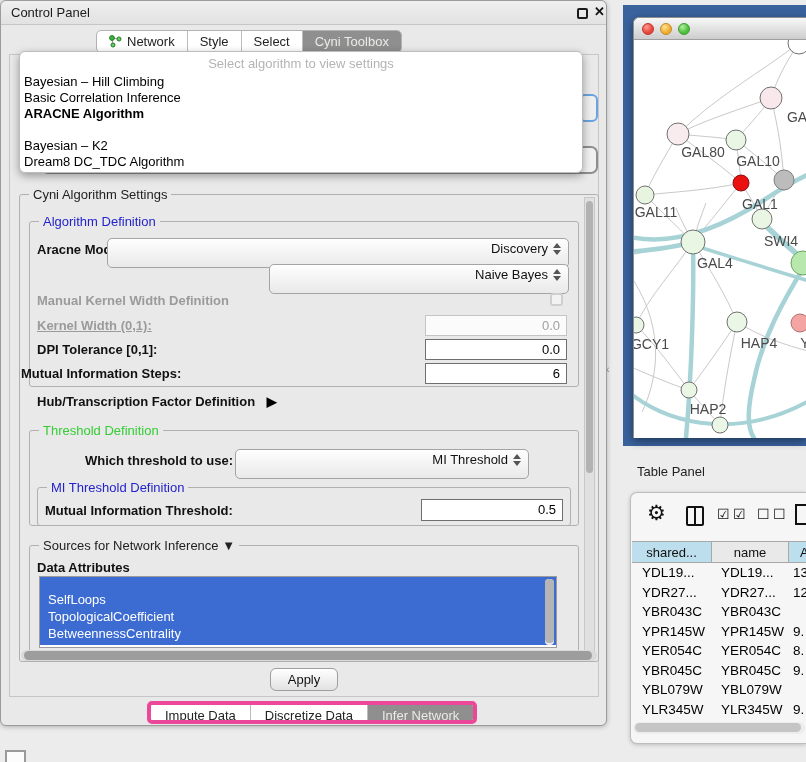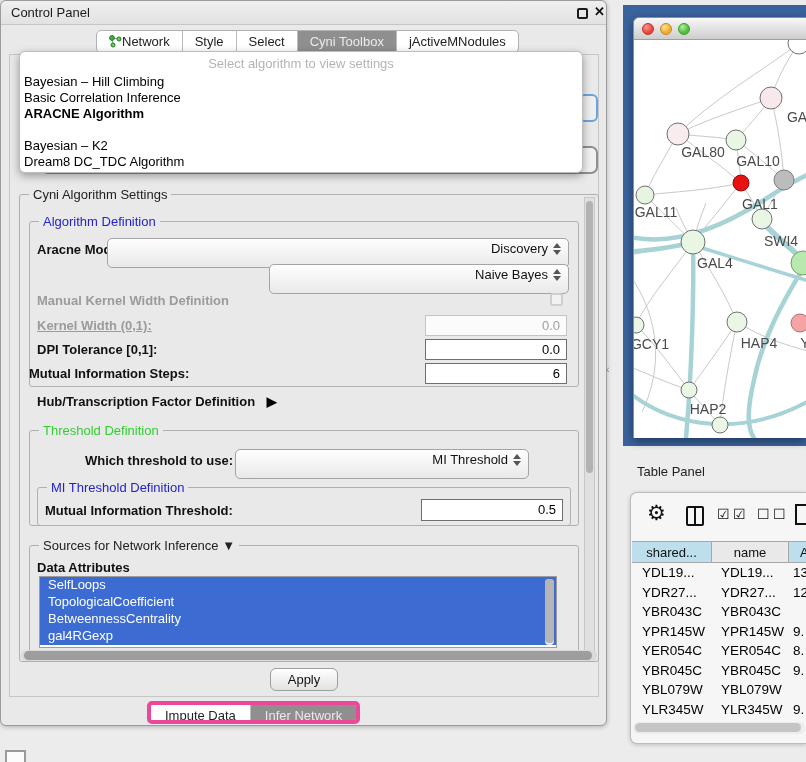--- a/index.html
+++ b/index.html
@@ -22,7 +22,7 @@
   .tabbar { position:absolute; left:95px; top:29px; height:23px; display:flex;
         border:1px solid #b2b2b2; border-radius:5px; background:#fff; overflow:hidden; }
   .tab { padding:3px 12px 0 12px; font-size:13px; color:#222; border-right:1px solid #bcbcbc;
-        white-space:nowrap; display:flex; align-items:flex-start; }
+        white-space:nowrap; display:flex; align-items:flex-start; gap:5px; }
   .tab:last-child { border-right:none; }
   .tab.sel { background:#8f8f8f; color:#ecebe7; }
   .net-ico { width:13px; height:13px; display:inline-block; margin-top:1px; }

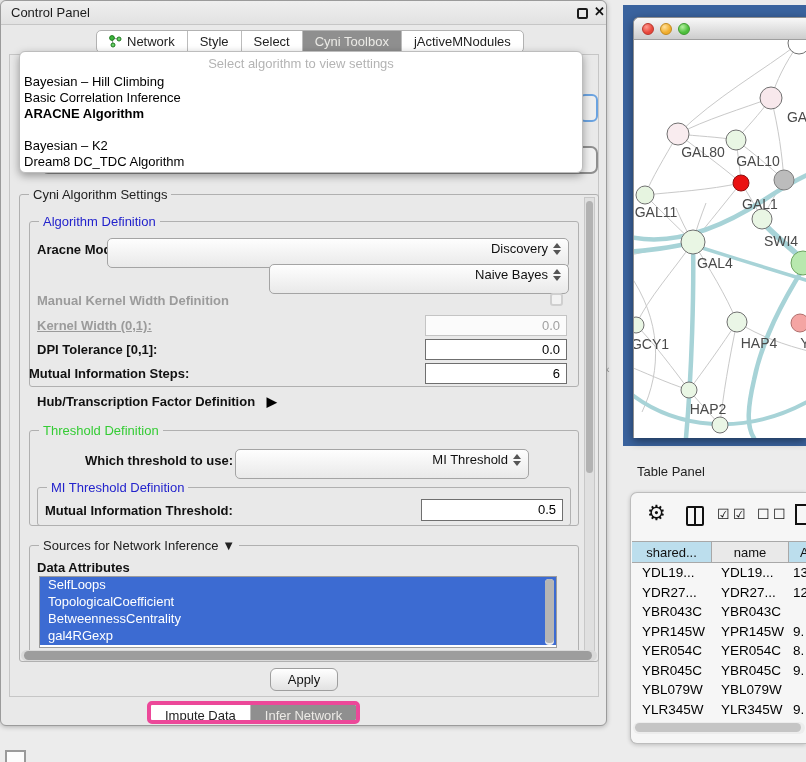--- a/index.html
+++ b/index.html
@@ -162,9 +162,6 @@
         </div>
       <div class="tab sel">
           <span>Cyni Toolbox</span>
-        </div>
-      <div class="tab">
-          <span>jActiveMNodules</span>
         </div>
     </div>
 

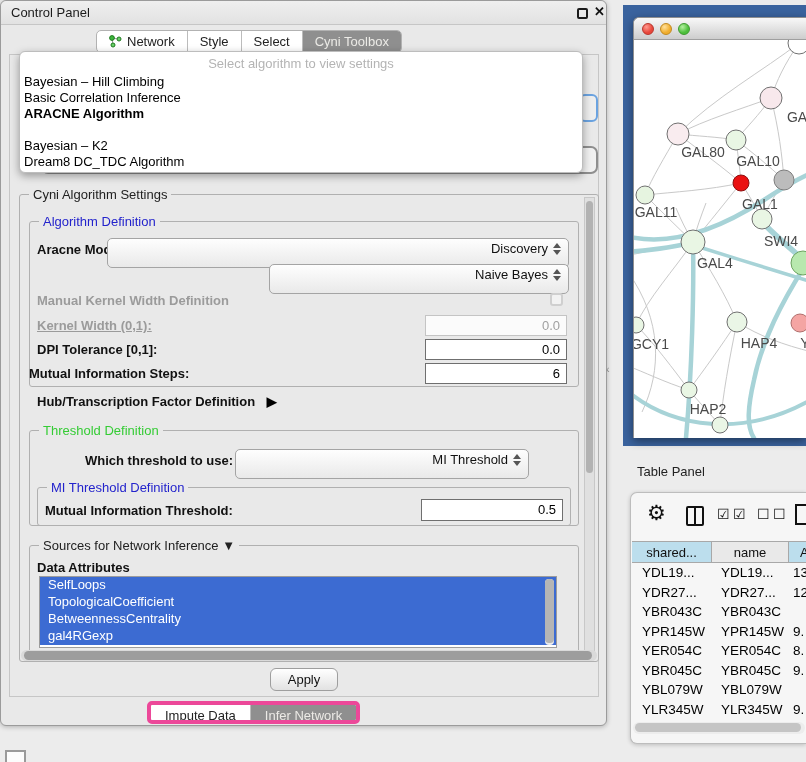--- a/index.html
+++ b/index.html
@@ -211,7 +211,7 @@
     <span class="lbl" style="left:36px; top:341px;">DPI Tolerance [0,1]:</span>
     <div class="field" style="left:424px; top:338px; width:142px;">0.0</div>
 
-    <span class="lbl" style="left:28px; top:365px;">Mutual Information Steps:</span>
+    <span class="lbl" style="left:20px; top:365px;">Mutual Information Steps:</span>
     <div class="field" style="left:424px; top:362px; width:142px;">6</div>
 
     <span class="lbl" style="left:36px; top:393px;">

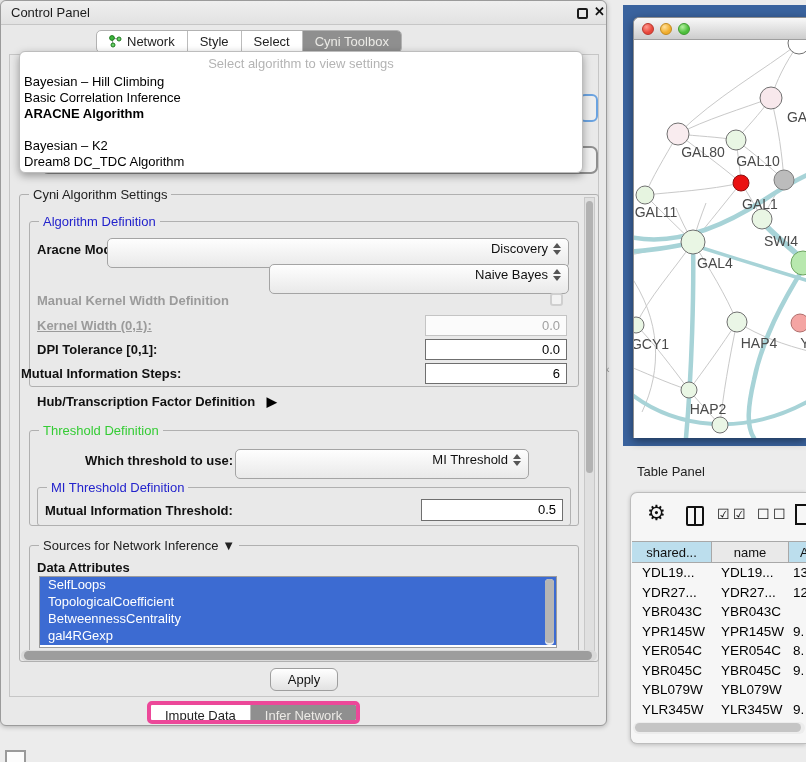--- a/index.html
+++ b/index.html
@@ -66,7 +66,7 @@
   .arrow-r { font-size:13px; color:#000; }
   .listbox { position:absolute; left:38px; top:575px; width:518px; height:72px;
         background:#fff; border:1px solid #9c9c9c; overflow:hidden; }
-  .litem { height:17px; background:#3c6bd2; color:#fff; font-size:13px; padding:0 0 0 8px; }
+  .litem { height:17px; background:#3c6bd2; color:#fff; font-size:13px; padding:15px 0 0 8px; }
   .list-sb { position:absolute; right:2px; top:2px; width:9px; height:66px; background:#ececec; border-radius:4px; }
   .list-sb i { position:absolute; left:0; top:0; width:9px; height:64px; background:#b5b5b5; border-radius:4px; display:block; }
   .vsb { position:absolute; left:583px; top:196px; width:11px; height:462px;

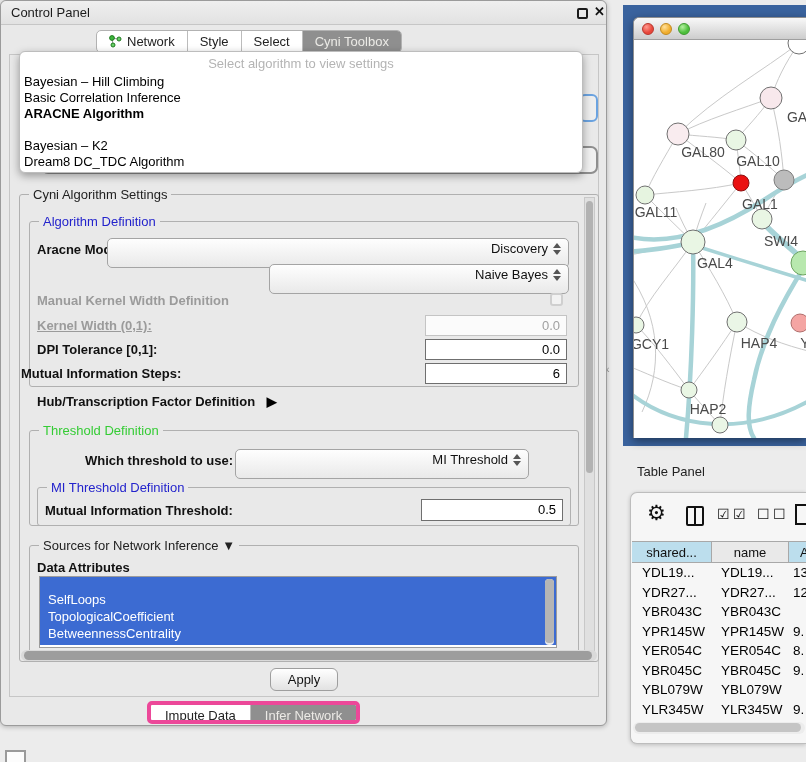--- a/index.html
+++ b/index.html
@@ -264,6 +264,7 @@
 
     <div class="btabs">
       <div class="btab">Impute Data</div>
+      <div class="btab">Discretize Data</div>
       <div class="btab sel">Infer Network</div>
     </div>
   </div>

